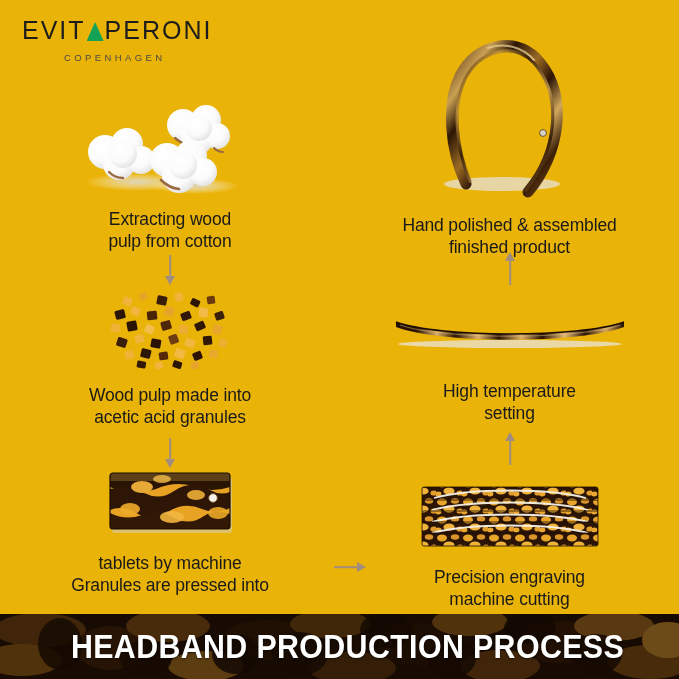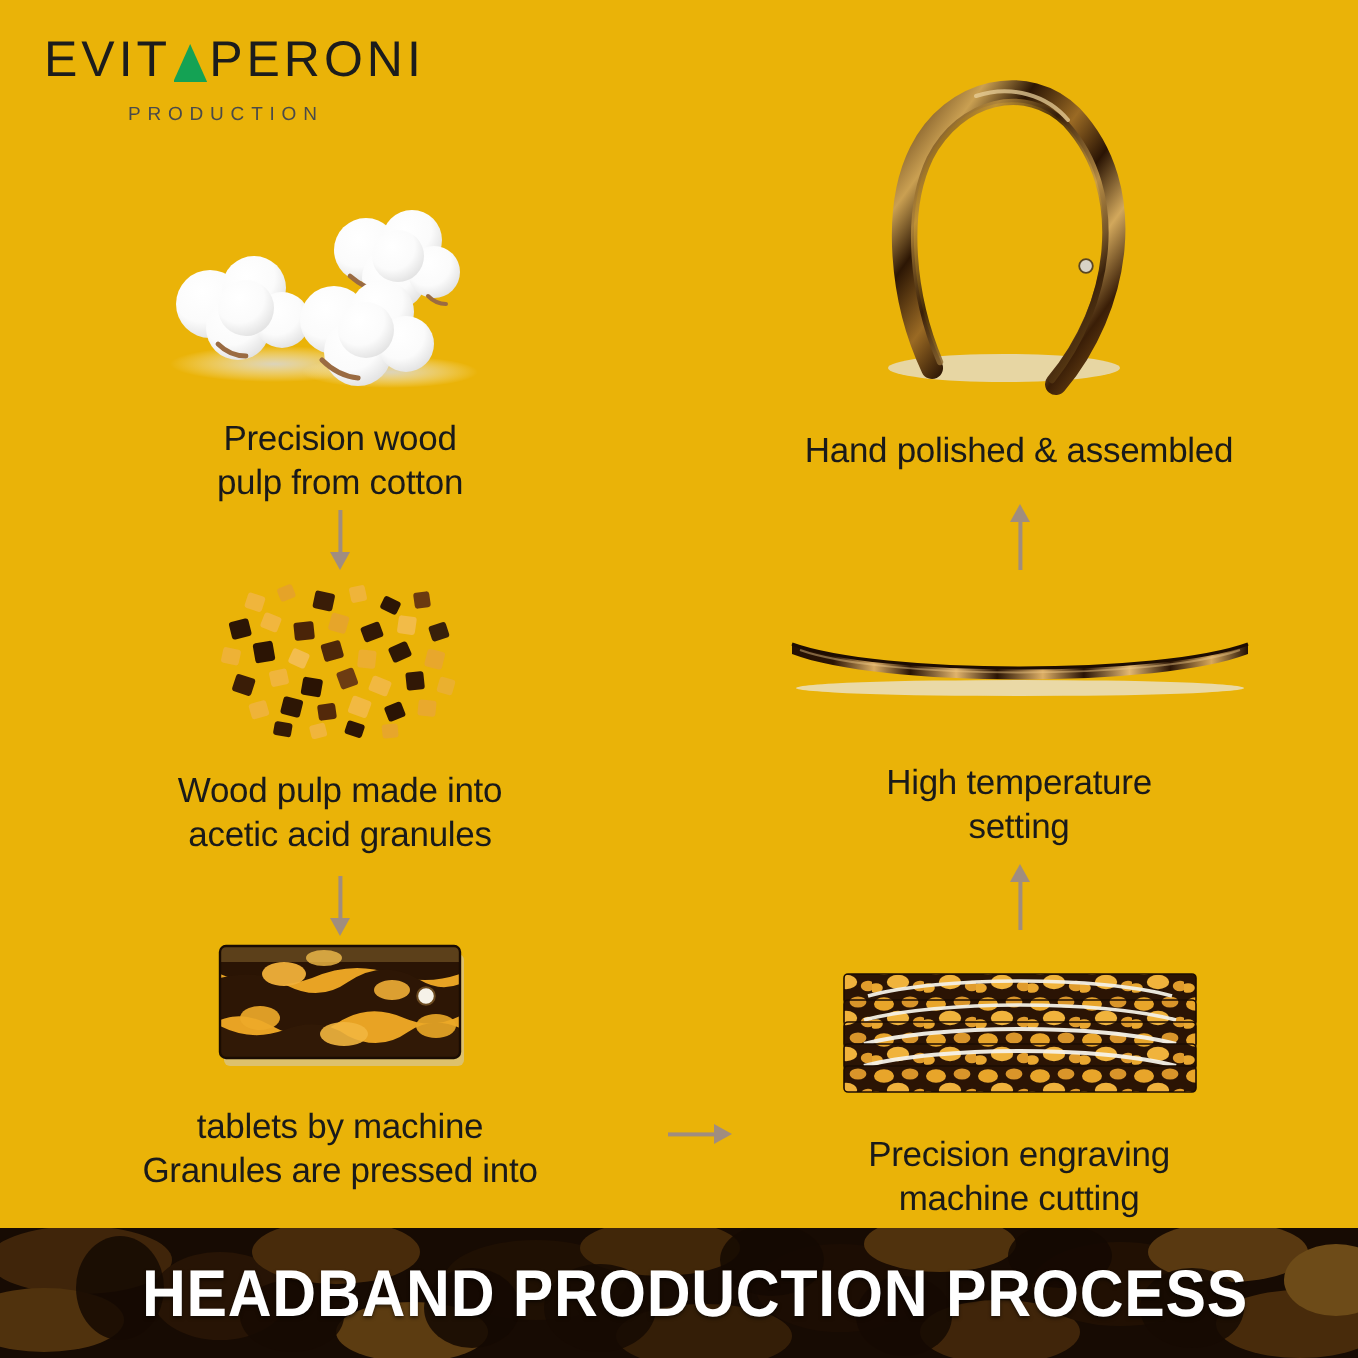--- a/index.html
+++ b/index.html
@@ -85,7 +85,7 @@
     <div class="logo-word">
       <span>EVIT</span><span class="logo-tri"></span><span>PERONI</span>
     </div>
-    <div class="logo-sub">PRODUCTION</div>
+    <div class="logo-sub">COPENHAGEN</div>
   </div>
 
   <div class="col-l">

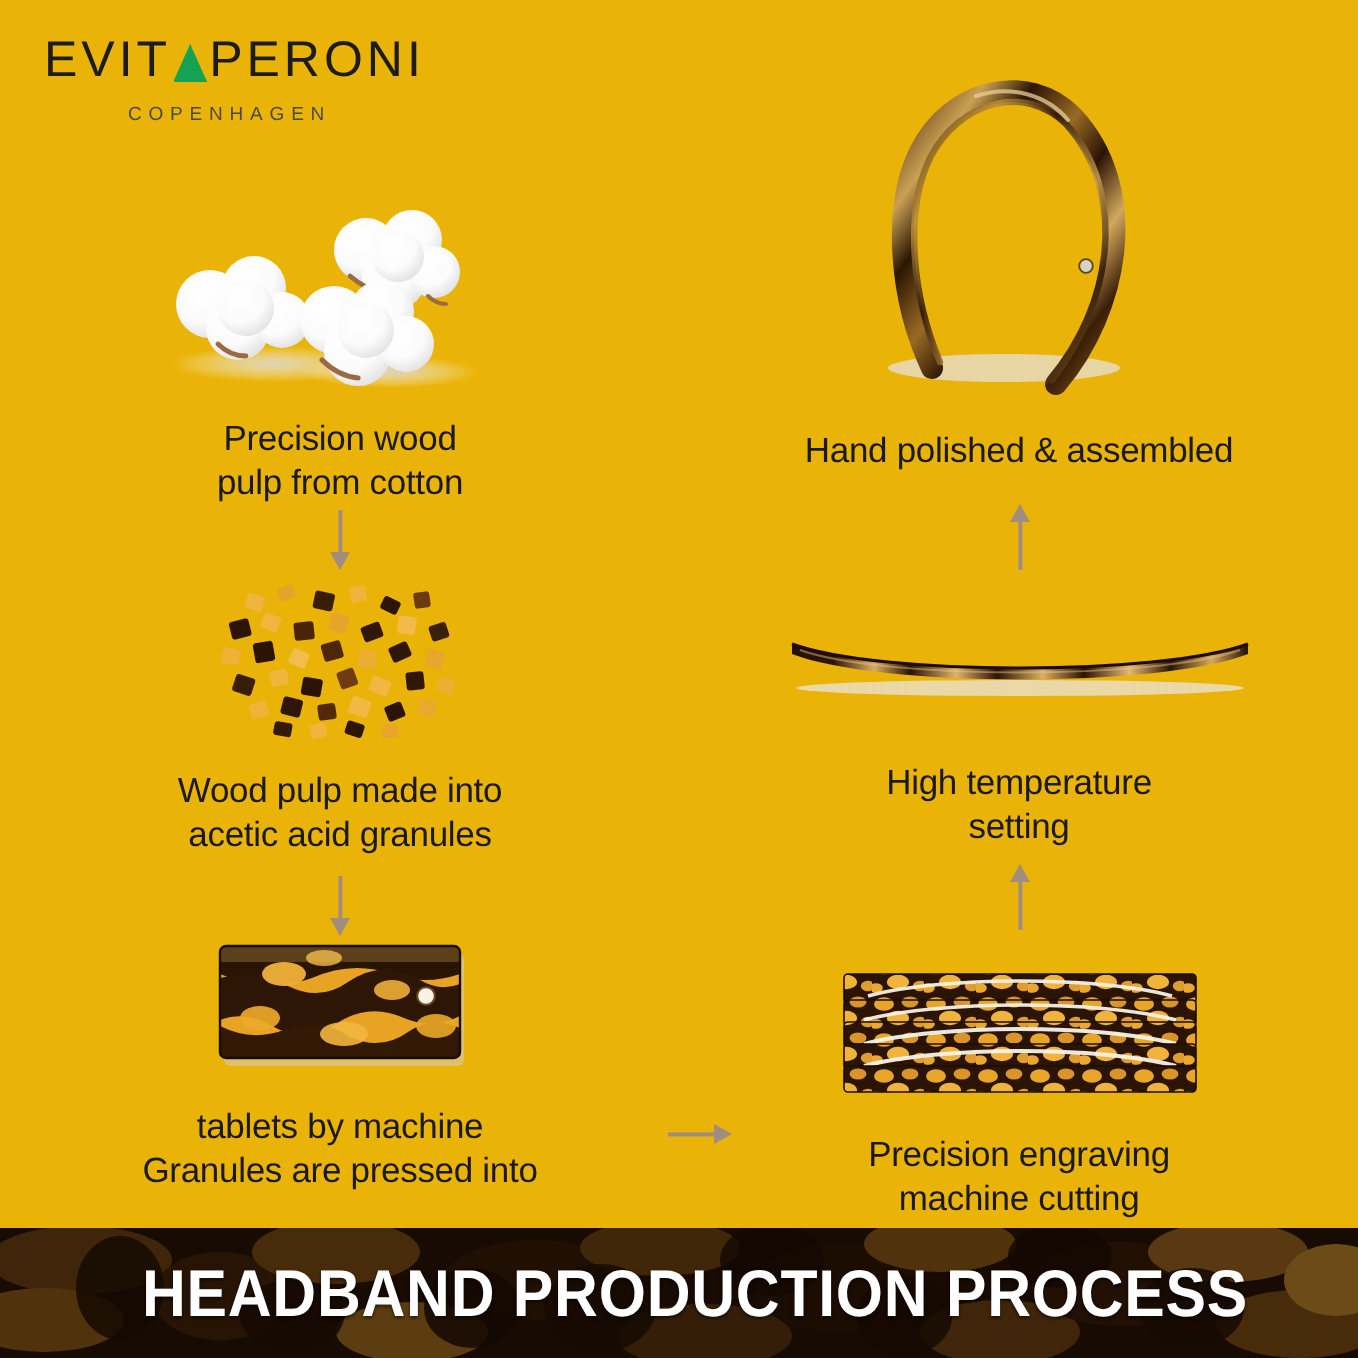--- a/index.html
+++ b/index.html
@@ -137,7 +137,7 @@
         </svg>
       </div>
       <div class="caption" style="margin-top:12px;">
-        <div>Precision wood</div>
+        <div>Extracting wood</div>
         <div>pulp from cotton</div>
       </div>
     </div>

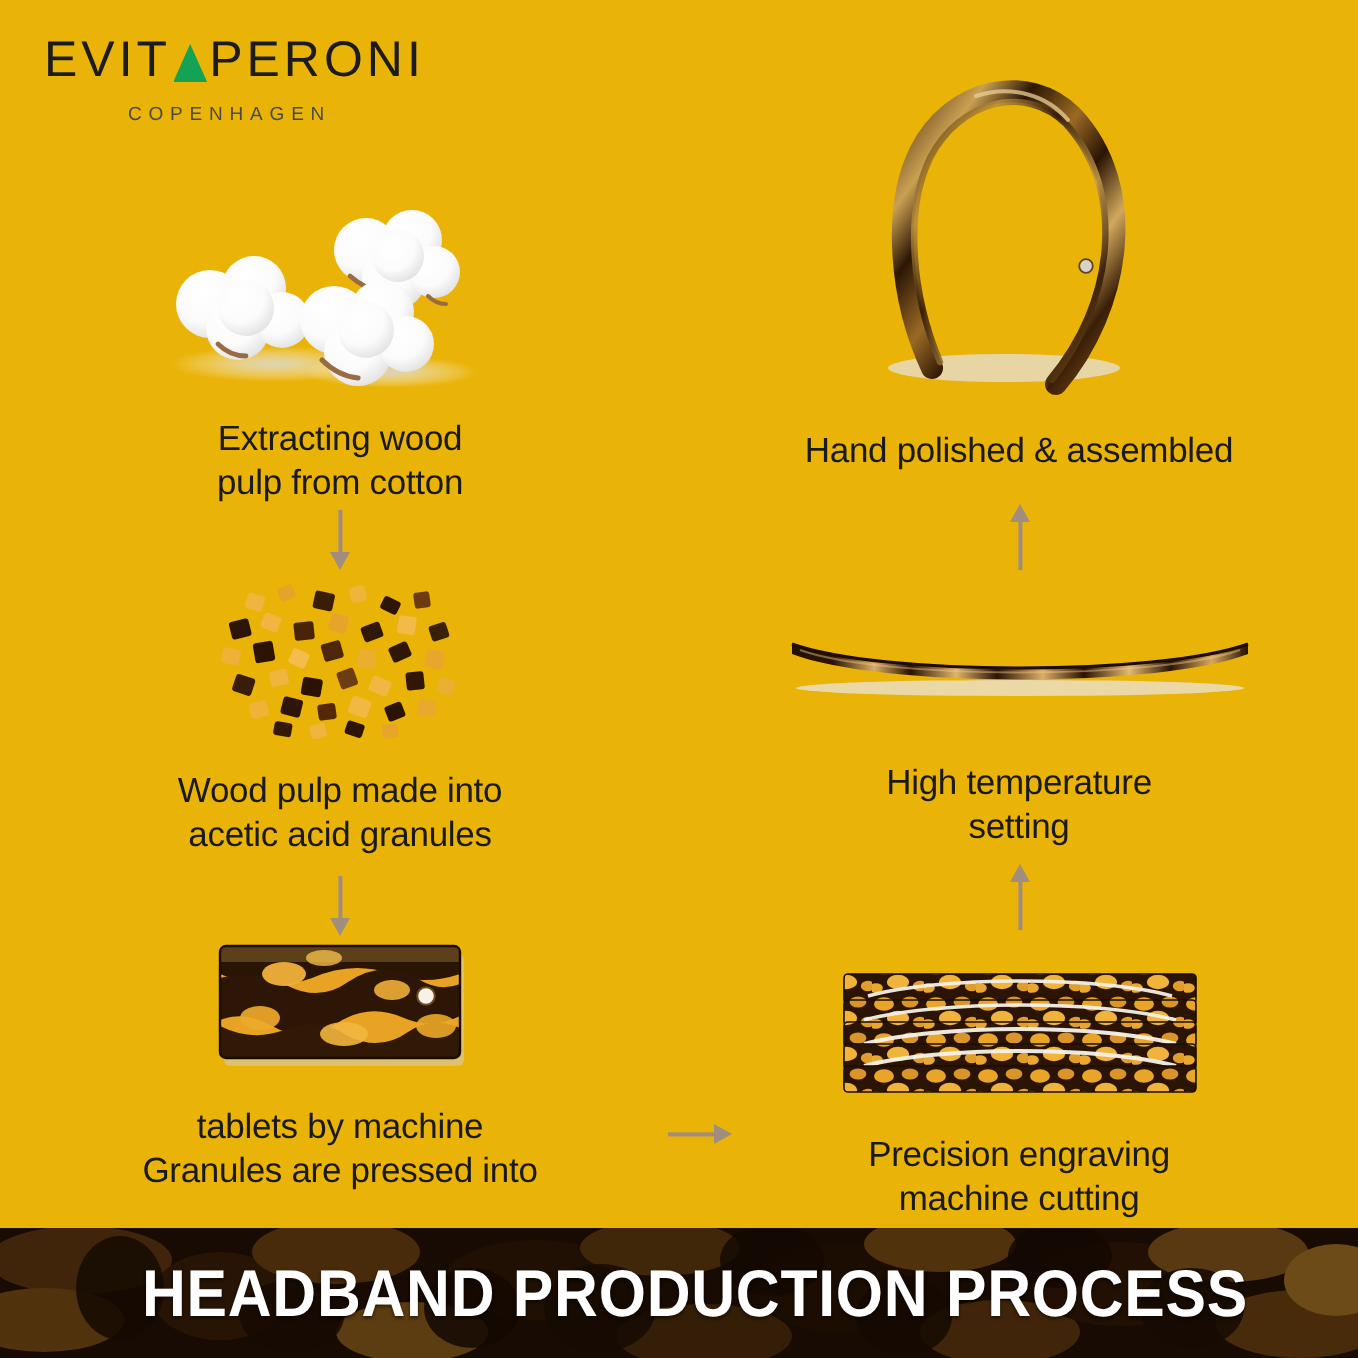--- a/index.html
+++ b/index.html
@@ -286,6 +286,7 @@
       </div>
       <div class="caption" style="margin-top:10px;">
         <div>Hand polished &amp; assembled</div>
+        <div>finished product</div>
       </div>
     </div>
 

